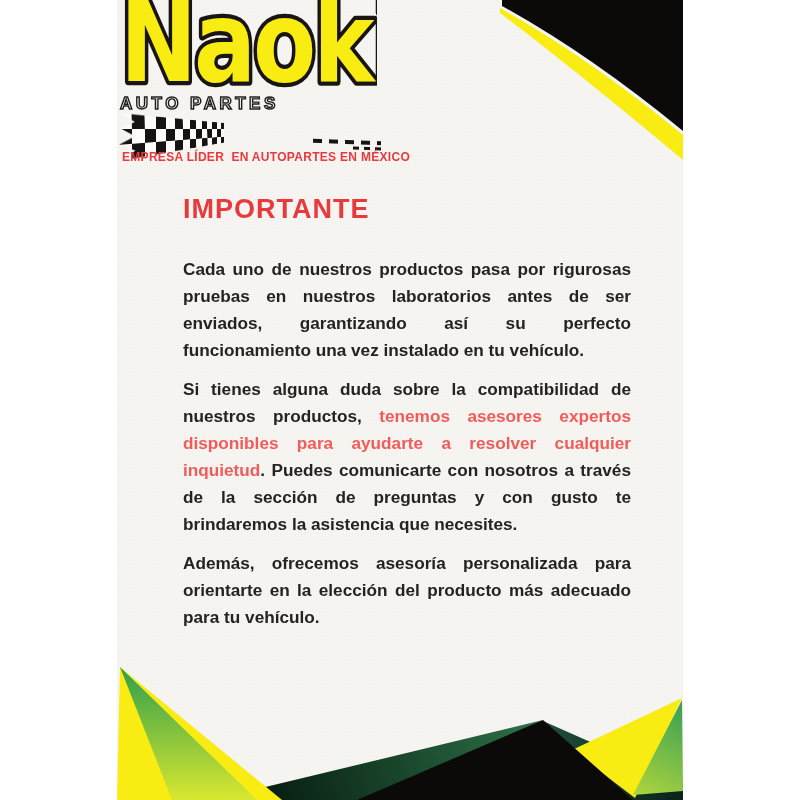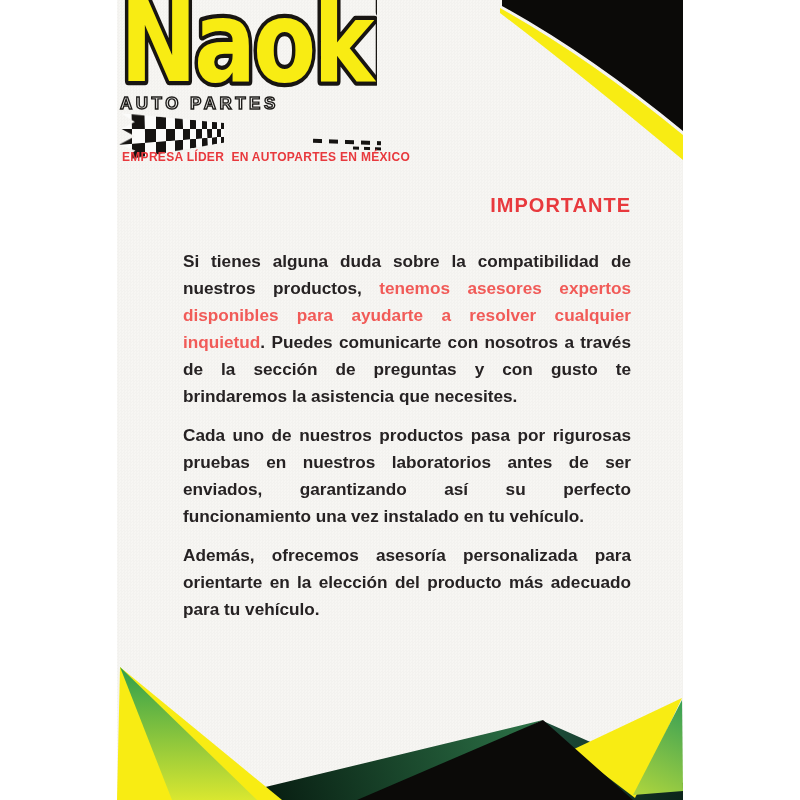--- a/index.html
+++ b/index.html
@@ -58,8 +58,8 @@
   
   .content { position:absolute; left:66px; top:194px; width:448px; }
   .content h1 {
-    font-size:20px; font-weight:700; letter-spacing:1px;
-    color:#e8393d; margin:0 0 31px 0;text-align:right;
+    font-size:27px; font-weight:700; letter-spacing:1px;
+    color:#e8393d; margin:0 0 31px 0;
   }
   .content p {
     font-size:17.2px; line-height:27px; font-weight:700;

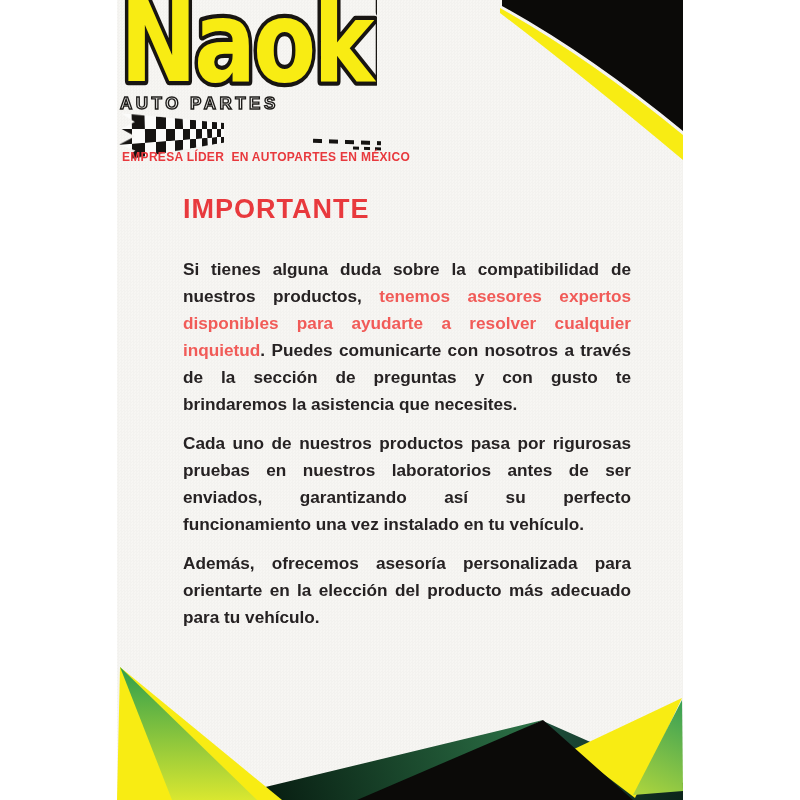--- a/index.html
+++ b/index.html
@@ -129,9 +129,9 @@
     <div class="content">
       <h1>IMPORTANTE</h1>
 
+      <p>Cada uno de nuestros productos pasa por rigurosas pruebas en nuestros laboratorios antes de ser enviados, garantizando así su perfecto funcionamiento una vez instalado en tu vehículo.</p>
+
       <p><span>Si tienes alguna duda sobre la compatibilidad de nuestros productos, </span><span class="highlight">tenemos asesores expertos disponibles para ayudarte a resolver cualquier inquietud</span><span>. Puedes comunicarte con nosotros a través de la sección de preguntas y con gusto te brindaremos la asistencia que necesites.</span></p>
-
-      <p>Cada uno de nuestros productos pasa por rigurosas pruebas en nuestros laboratorios antes de ser enviados, garantizando así su perfecto funcionamiento una vez instalado en tu vehículo.</p>
 
       <p class="last">Además, ofrecemos asesoría personalizada para orientarte en la elección del producto más adecuado para tu vehículo.</p>
     </div>

